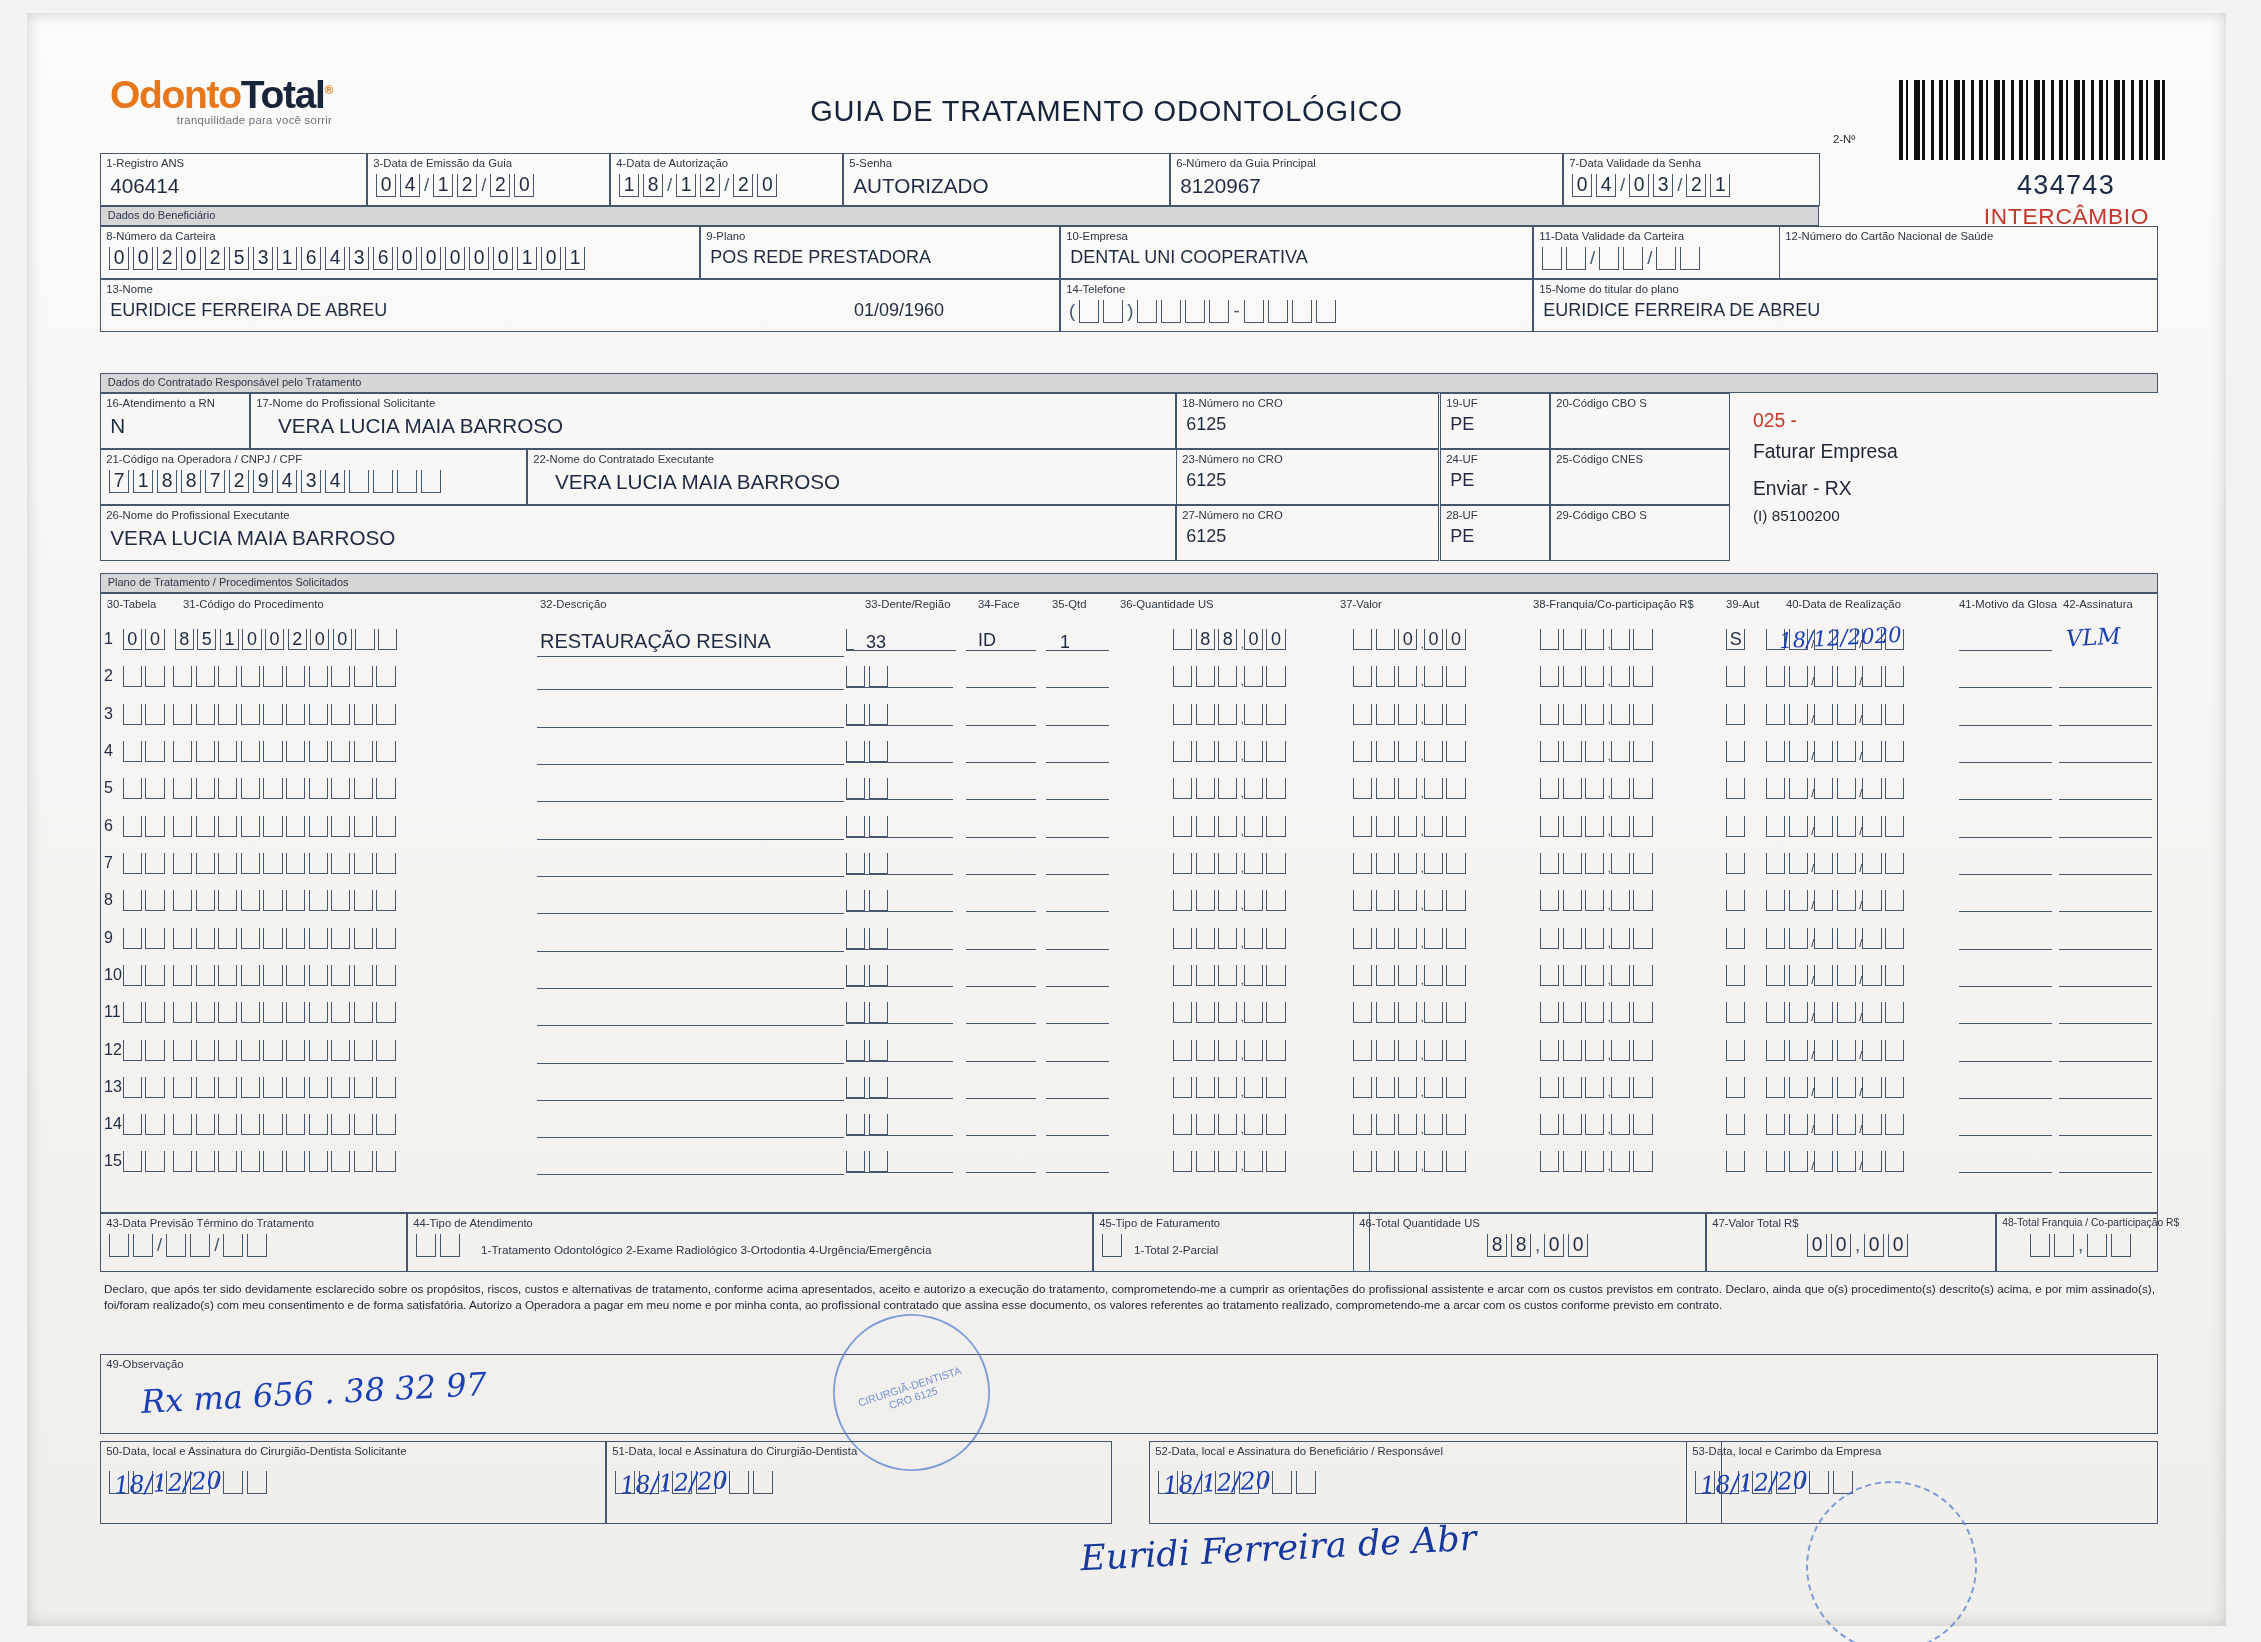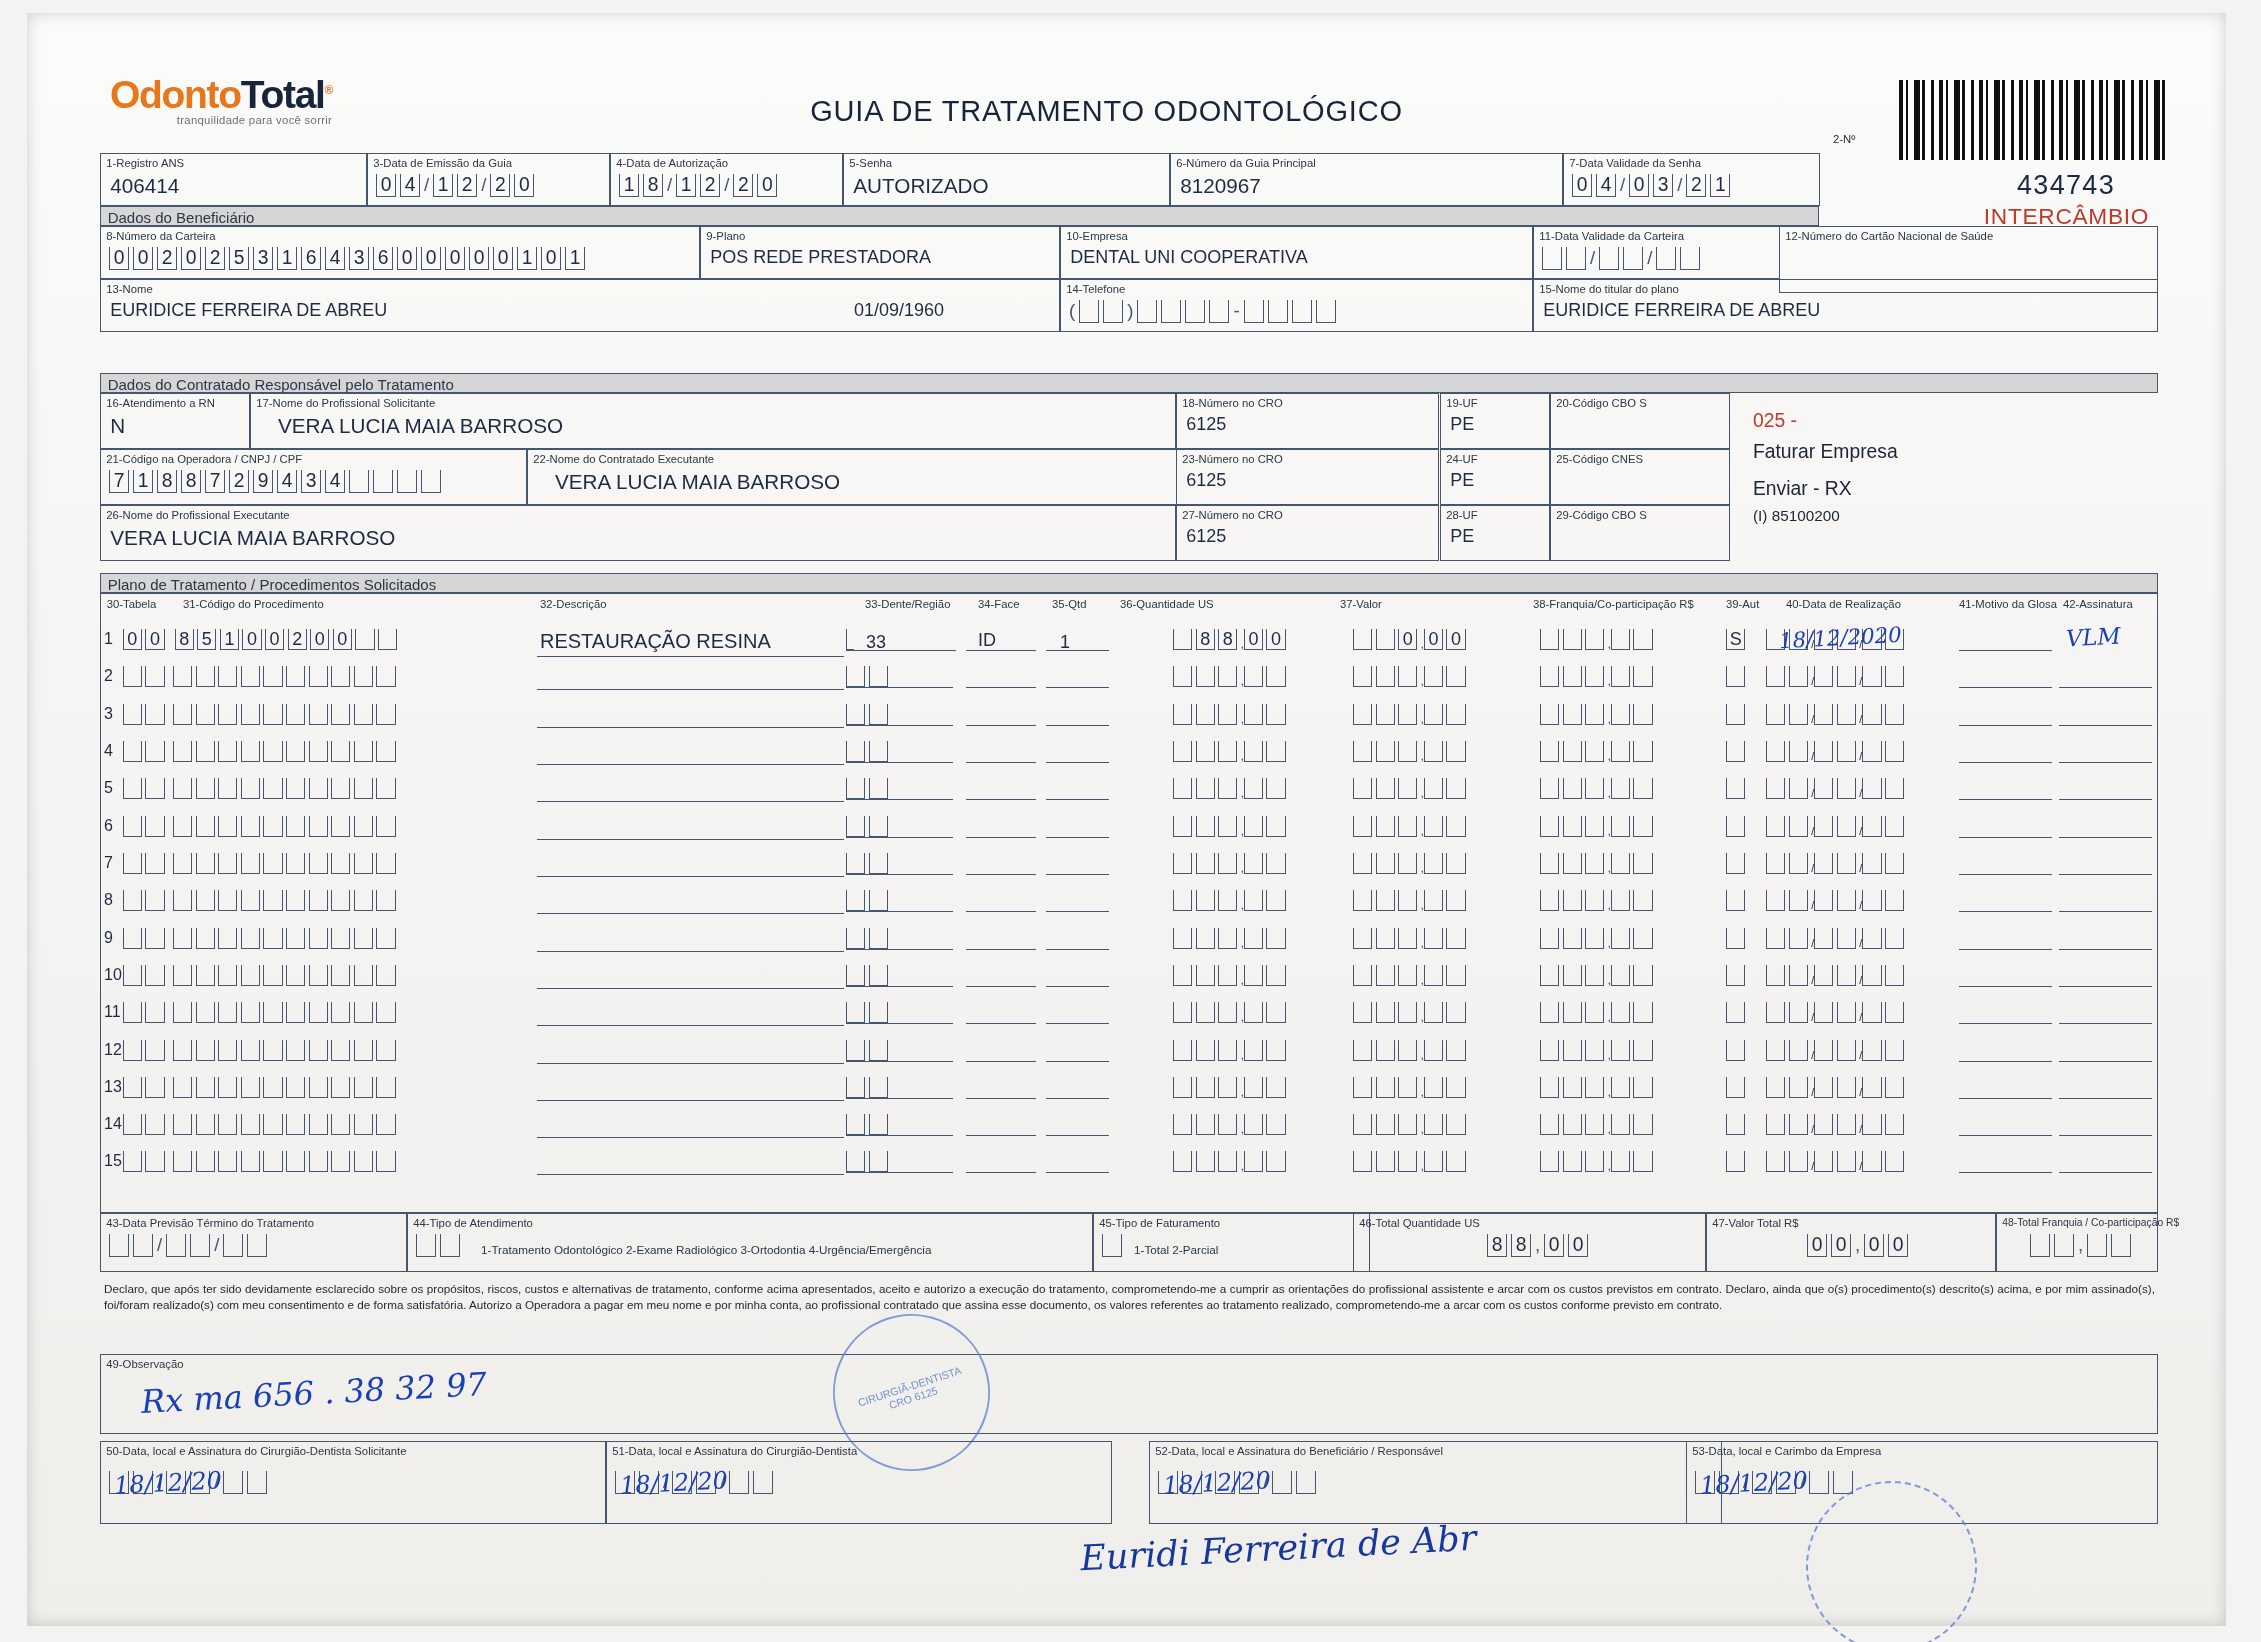--- a/index.html
+++ b/index.html
@@ -61,7 +61,7 @@
   .val.sm{font-size:18px;}
   .bar{
     position:absolute;background:#d6d6d6;border:1.3px solid #46566e;box-sizing:border-box;
-    font-size:15px;color:#2b3646;padding:2px 0 0 6.7px;
+    font-size:11px;color:#2b3646;padding:2px 0 0 6.7px;
   }
   
   .comb{position:absolute;top:20px;left:8px;display:flex;align-items:flex-end;gap:0;}

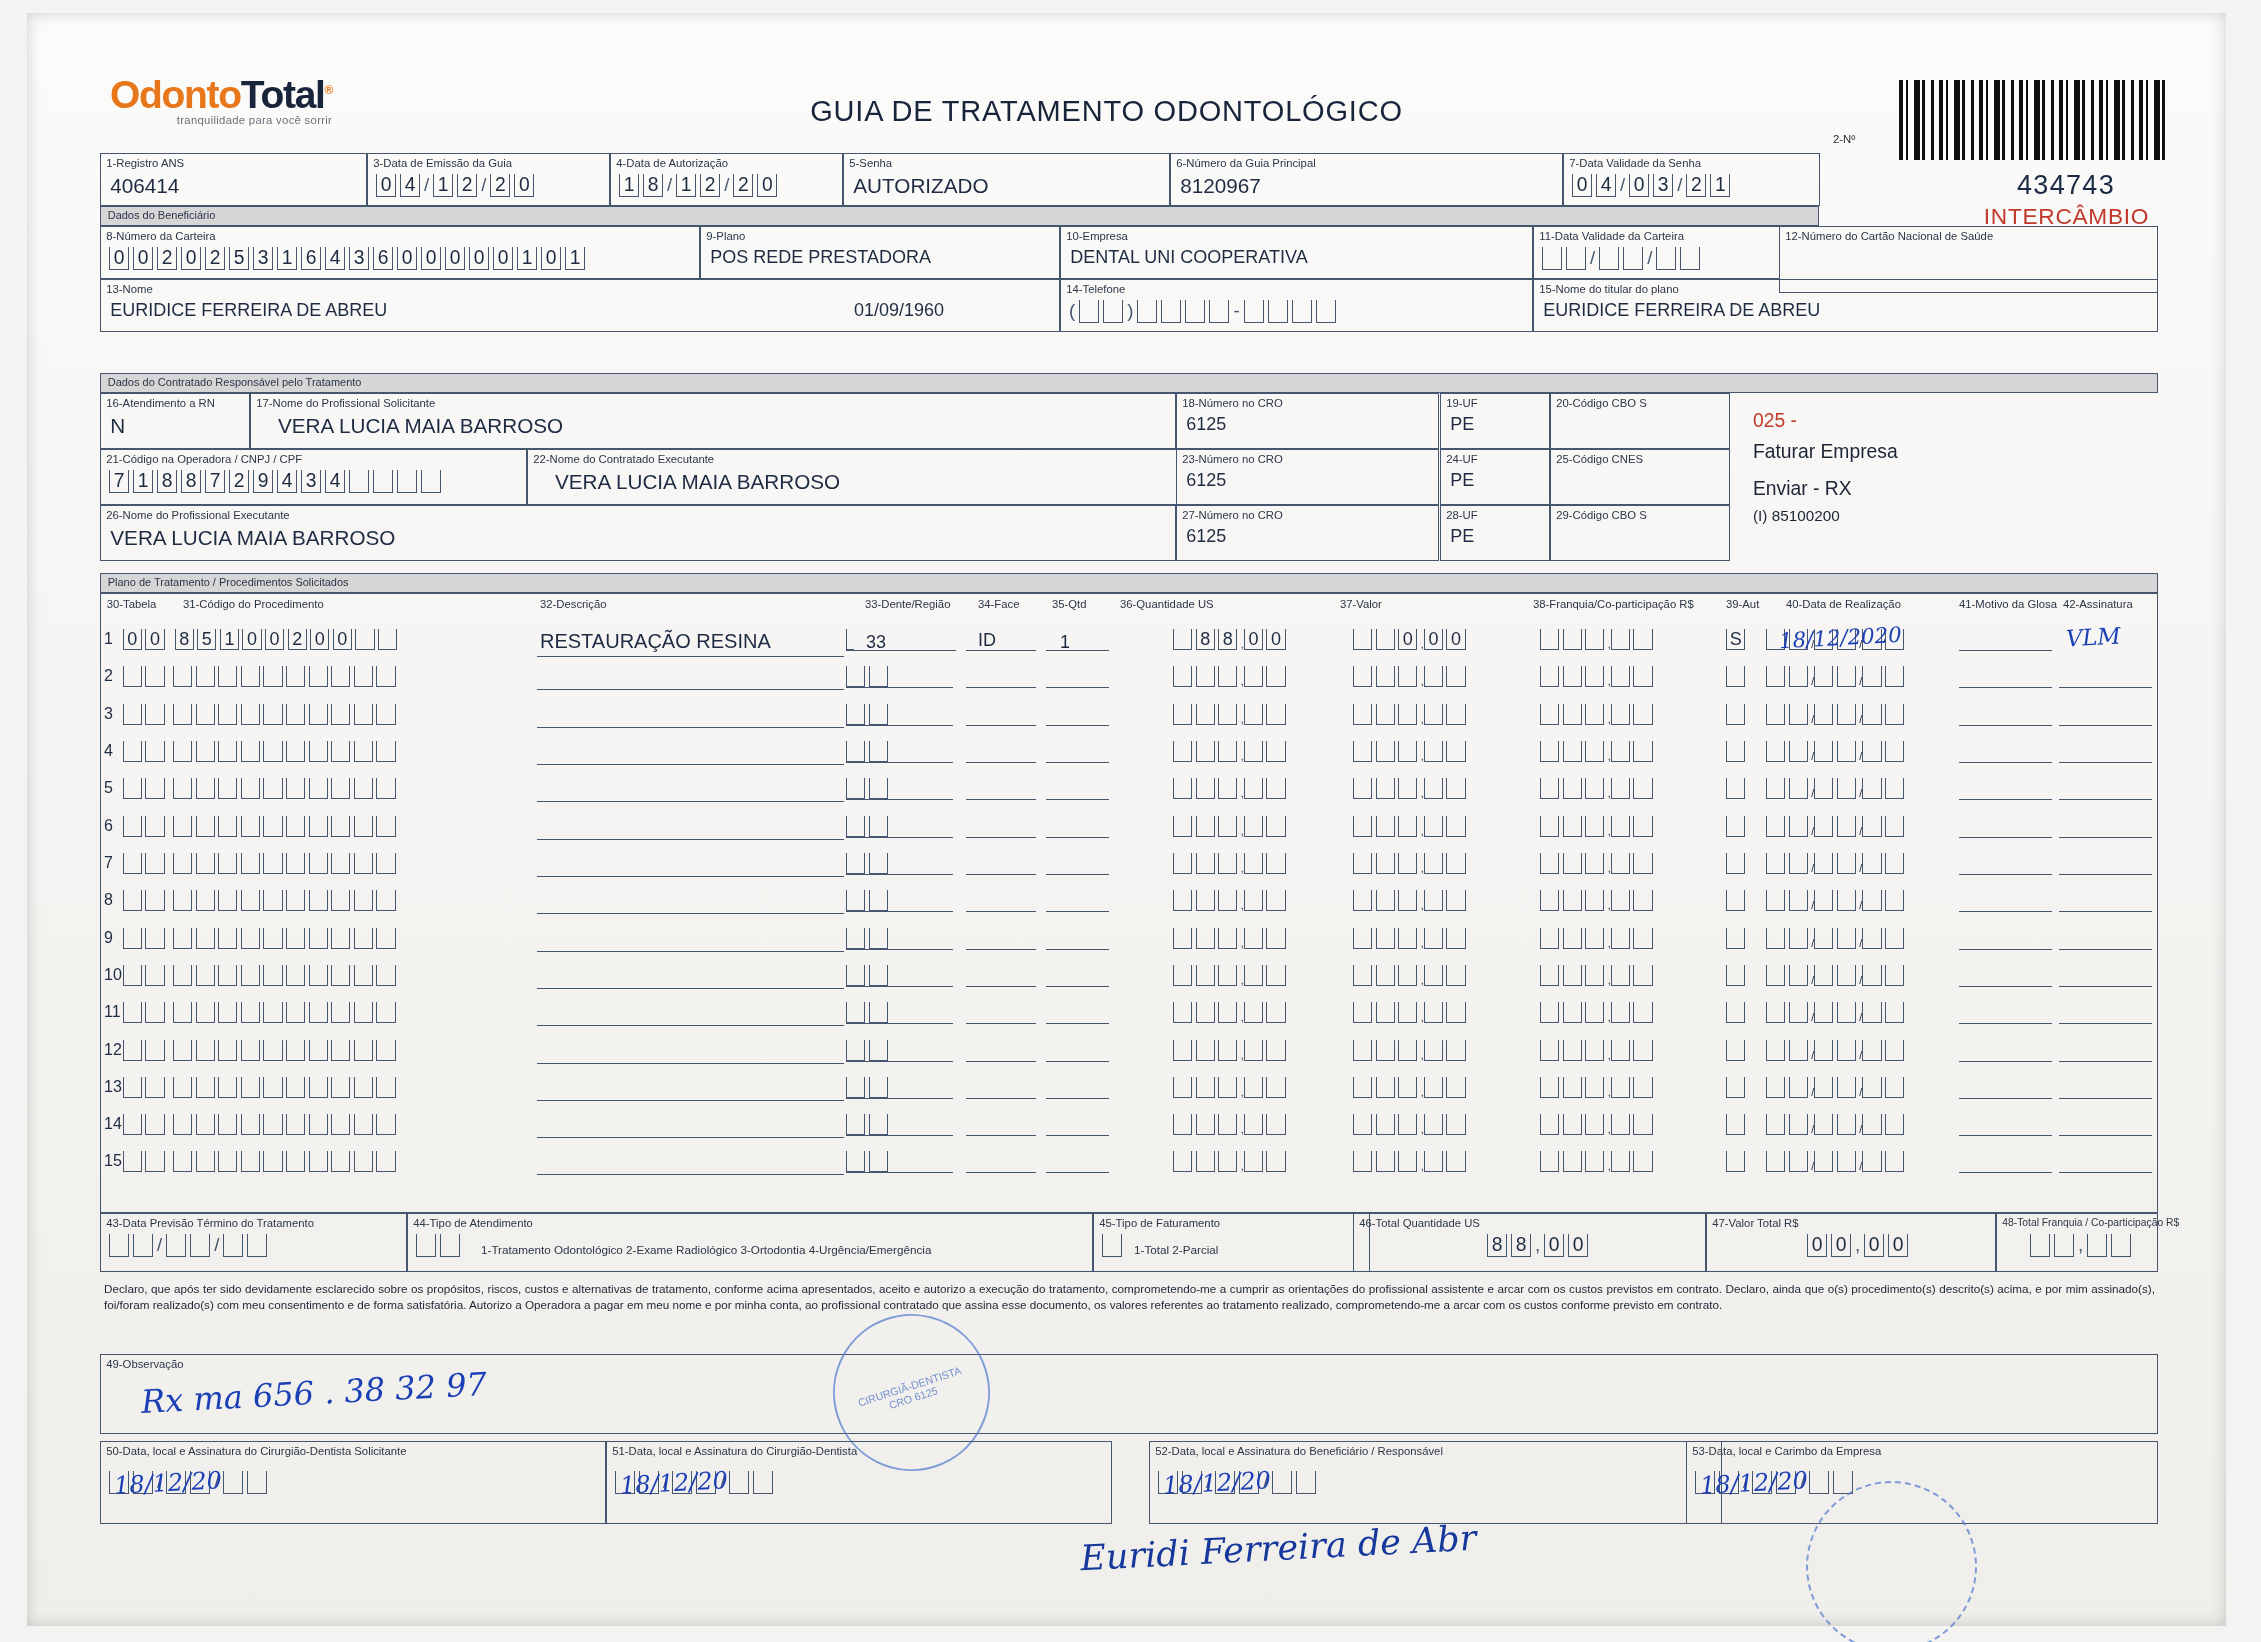--- a/index.html
+++ b/index.html
@@ -242,7 +242,7 @@
         </div>
       </div>
 
-      <div class="bx" style="left:1679px;top:20px;width:379px;height:67px;">
+      <div class="bx" style="left:1679px;top:20px;width:379px;height:53px;">
         <div class="lbl">12-Número do Cartão Nacional de Saúde</div>
         <div class="val"></div>
       </div>

